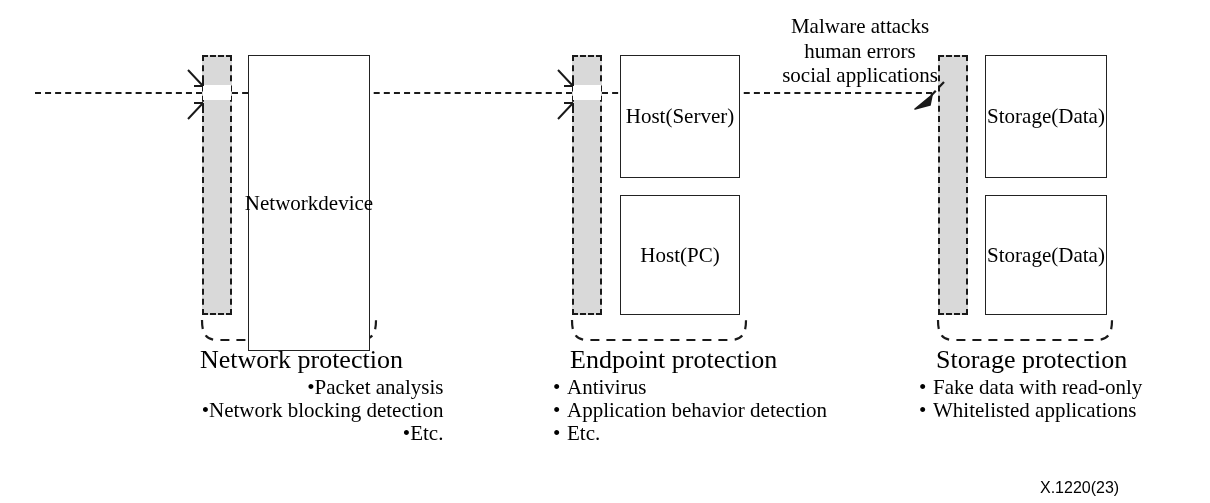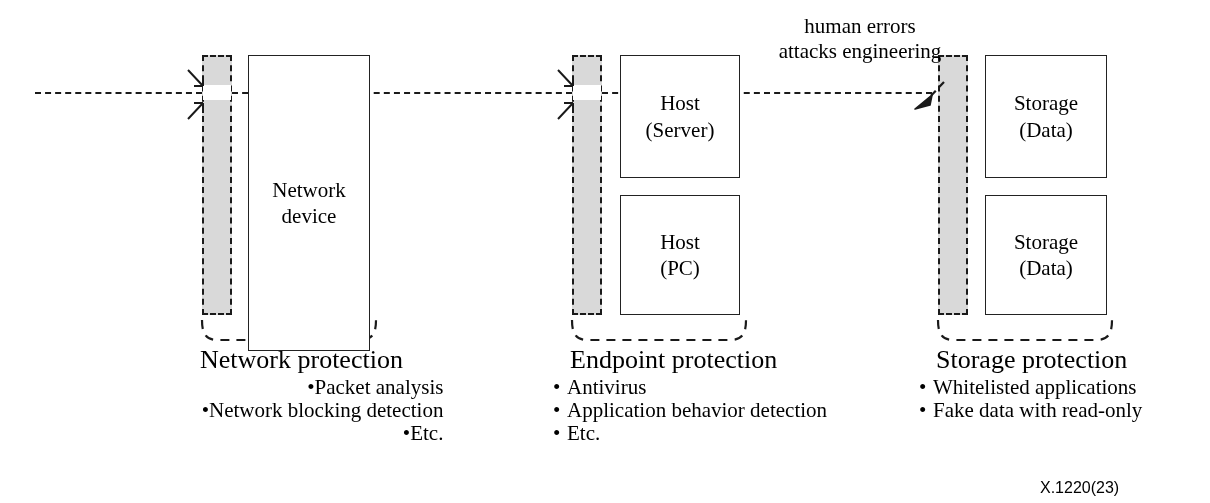--- a/index.html
+++ b/index.html
@@ -213,6 +213,7 @@
   </div>
 
   <div class="annotation" style="left:760px; top:14px; width:200px;">
+    <span class="ln">Malware attacks</span>
     <span class="ln">human errors</span>
     <span class="ln">attacks engineering</span>
   </div>

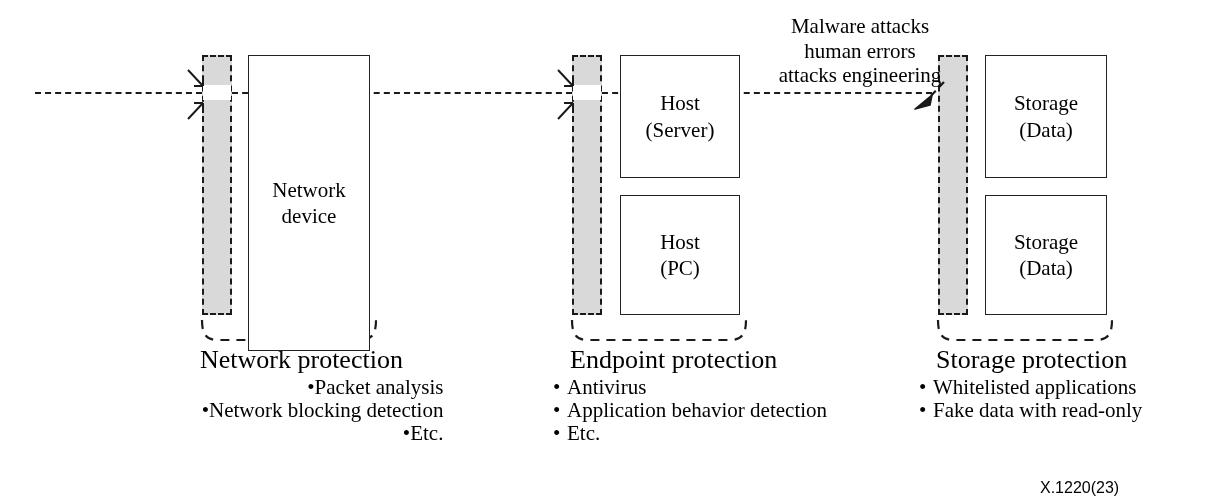--- a/index.html
+++ b/index.html
@@ -215,7 +215,7 @@
   <div class="annotation" style="left:760px; top:14px; width:200px;">
     <span class="ln">Malware attacks</span>
     <span class="ln">human errors</span>
-    <span class="ln">attacks engineering</span>
+    <span class="ln">social applications</span>
   </div>
 
   <div class="doc-ref" style="left:1040px; top:443px;margin-top:36px;">X.1220(23)</div>

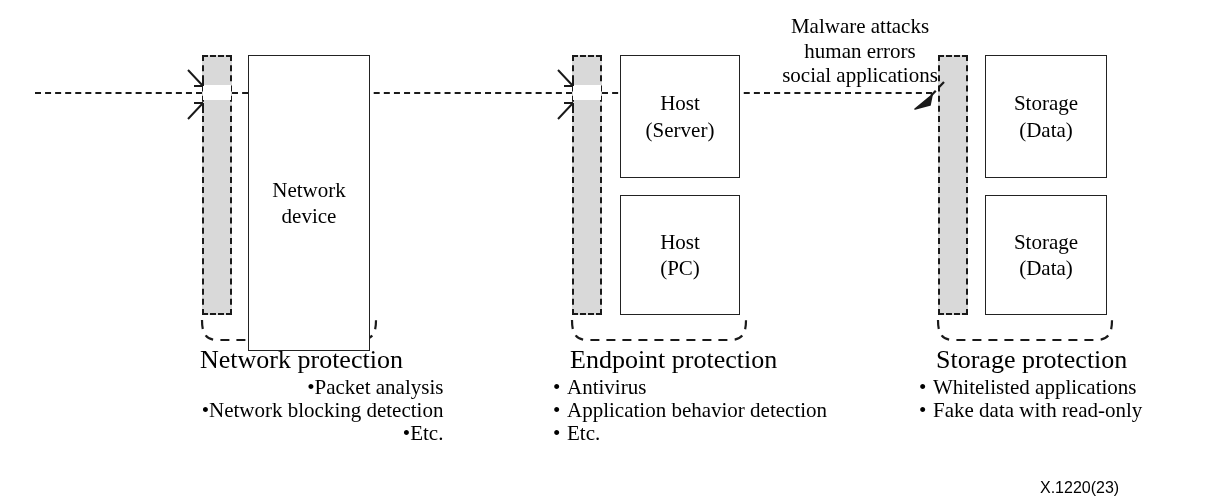--- a/index.html
+++ b/index.html
@@ -24,7 +24,7 @@
     border: 1.6px solid #222222;
     background: #ffffff;
     display: flex;
-    flex-direction: column;
+    flex-direction: row;
     align-items: center;
     justify-content: center;
     text-align: center;

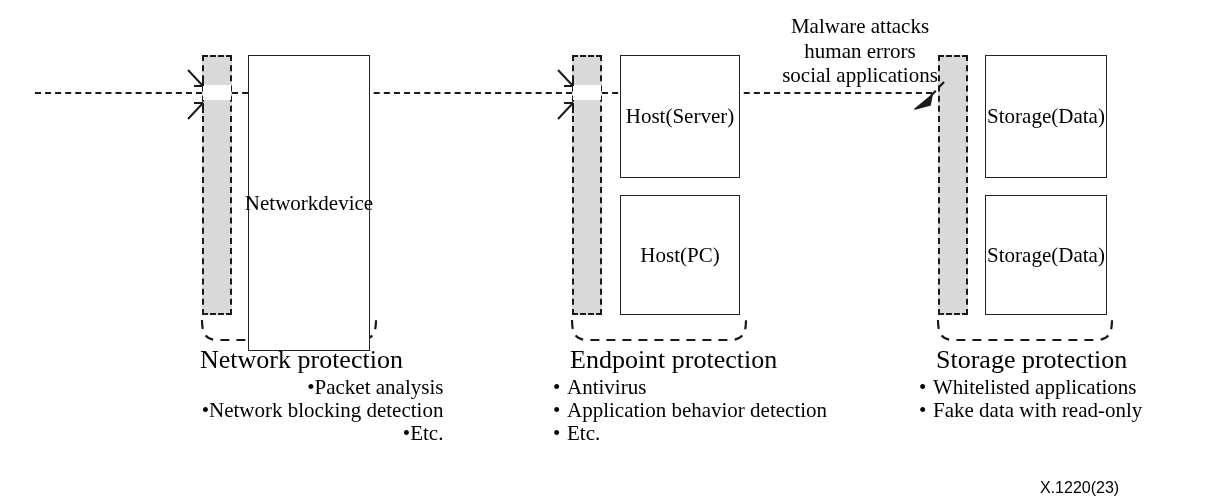--- a/index.html
+++ b/index.html
@@ -208,8 +208,8 @@
   <div class="group-label" style="left:936px; top:345px; width:176px;">Storage protection</div>
 
   <div class="bullet-list" style="left:918px; top:376px;">
+    <span class="bl">Fake data with read-only</span>
     <span class="bl">Whitelisted applications</span>
-    <span class="bl">Fake data with read-only</span>
   </div>
 
   <div class="annotation" style="left:760px; top:14px; width:200px;">

